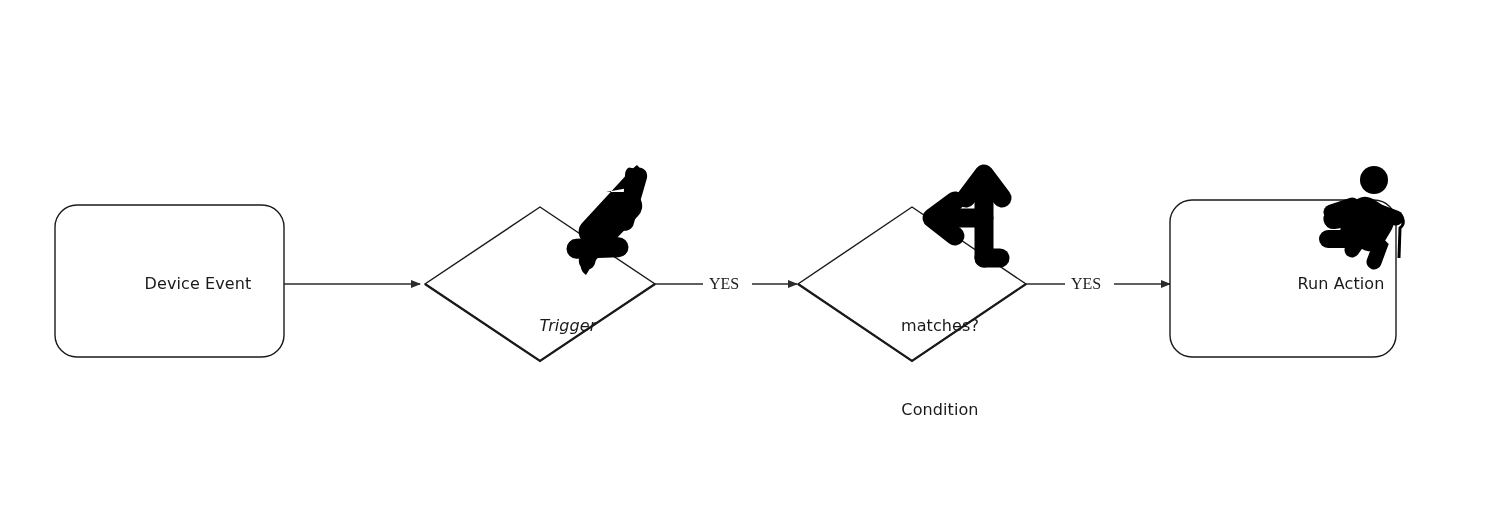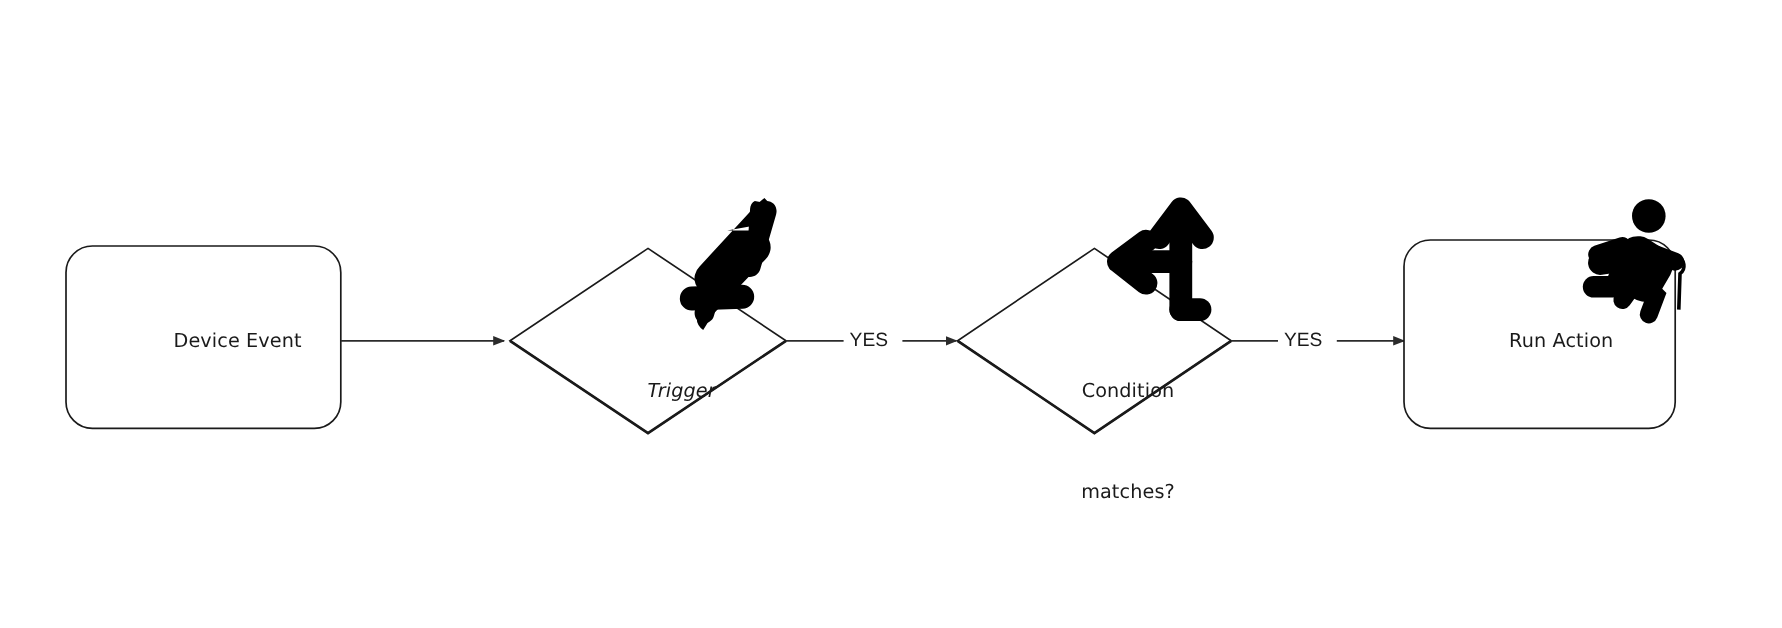--- a/index.html
+++ b/index.html
@@ -37,7 +37,7 @@
     position: absolute;
     text-align: center;
     color: #1a1a1a;
-    font-family: Liberation Sans, sans-serif;
+    font-family: Liberation Serif, serif;
     font-size: 16px;
     line-height: 18px;
     white-space: pre;

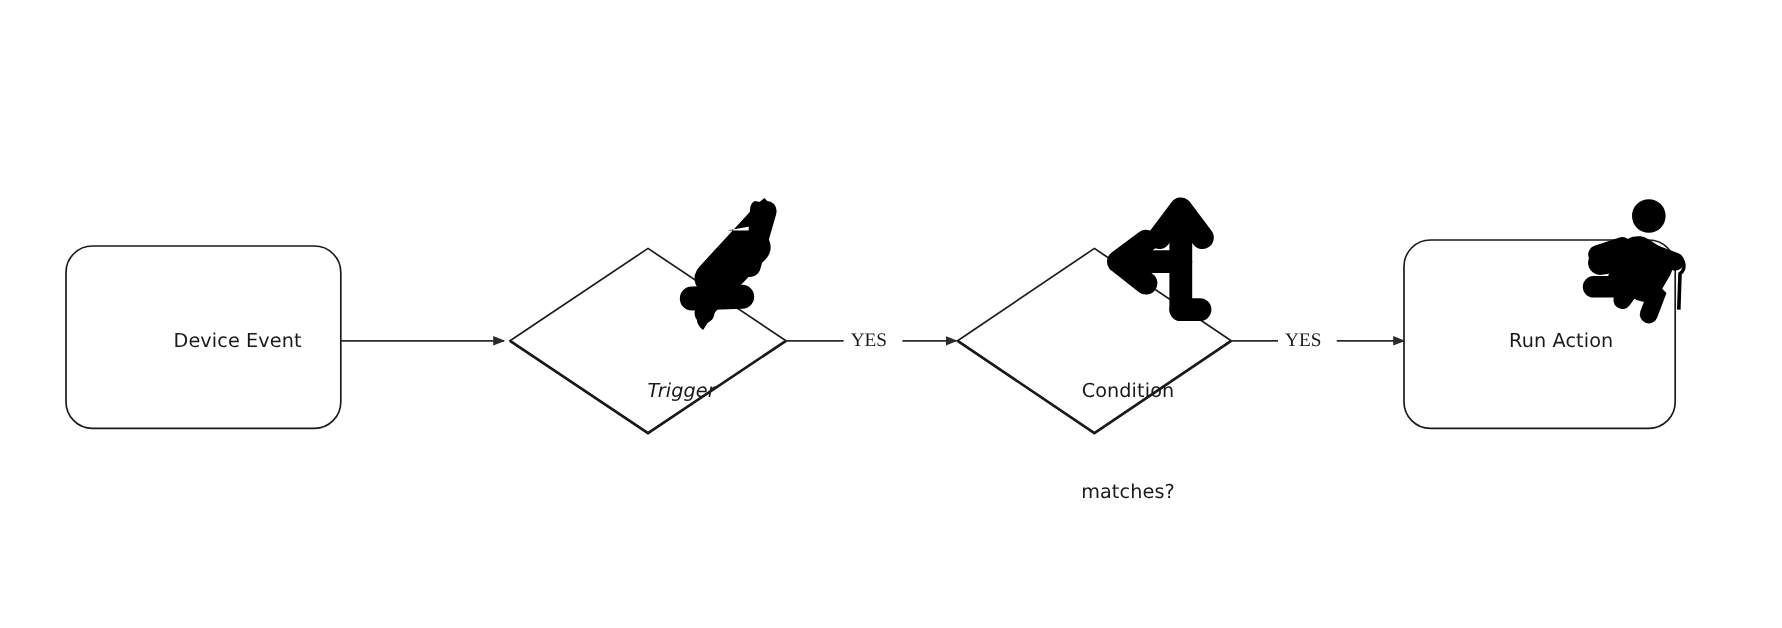--- a/index.html
+++ b/index.html
@@ -49,7 +49,7 @@
   
   #lbl-condition    { left: 822px; top: 256px; width: 180px; }
   
-  #lbl-run-action   { left: 1160px; top: 270px; width: 226px; }
+  #lbl-run-action   { left: 1200px; top: 270px; width: 226px; }
   
   #lbl-yes-1        { left: 700px;  top: 275px; width: 48px; }
   #lbl-yes-2        { left: 1062px; top: 275px; width: 48px; }

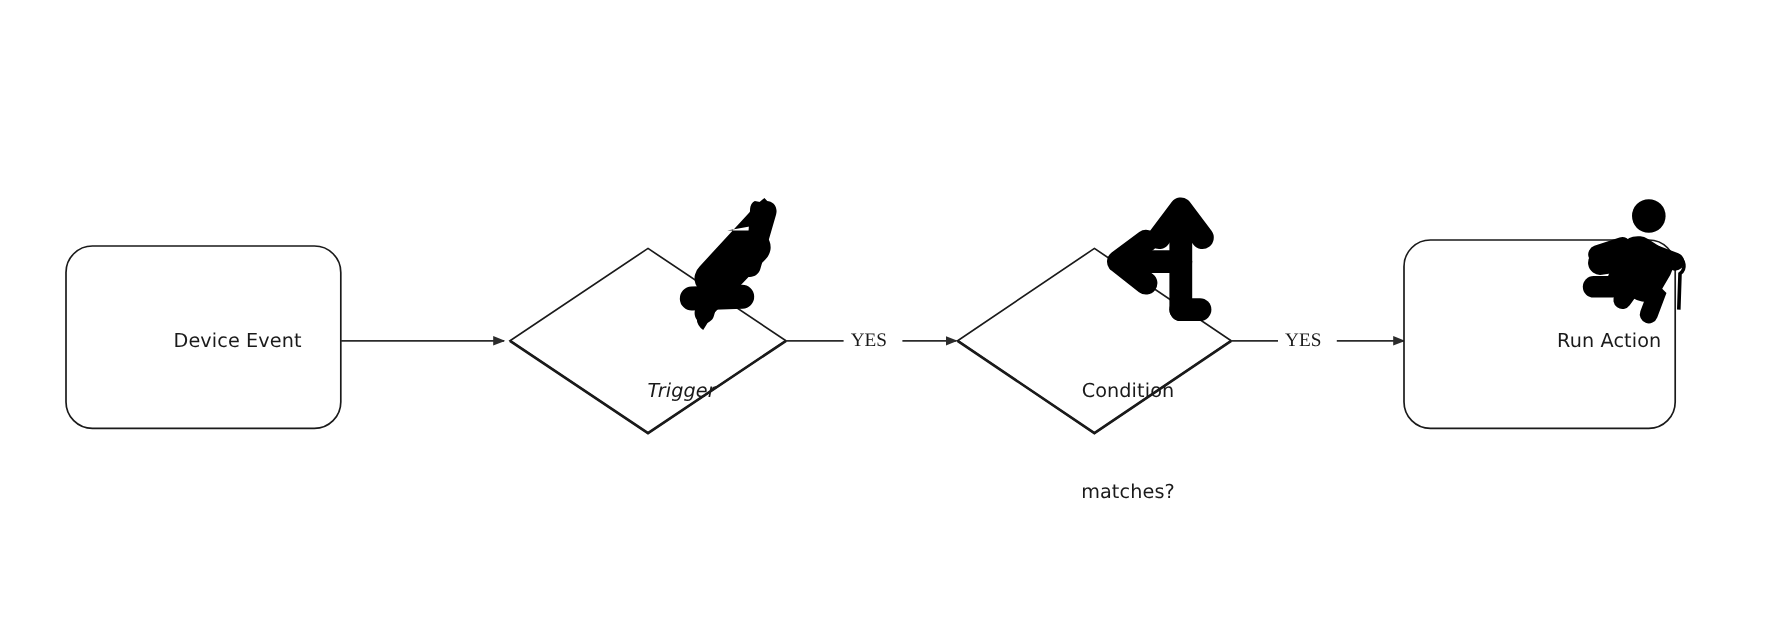--- a/index.html
+++ b/index.html
@@ -192,8 +192,8 @@
 </div>
 
 <div class="node-label" id="lbl-condition">
+  <div>matches?</div>
   <div>Condition</div>
-  <div>matches?</div>
 </div>
 
 <div class="node-label" id="lbl-run-action">Run Action</div>

